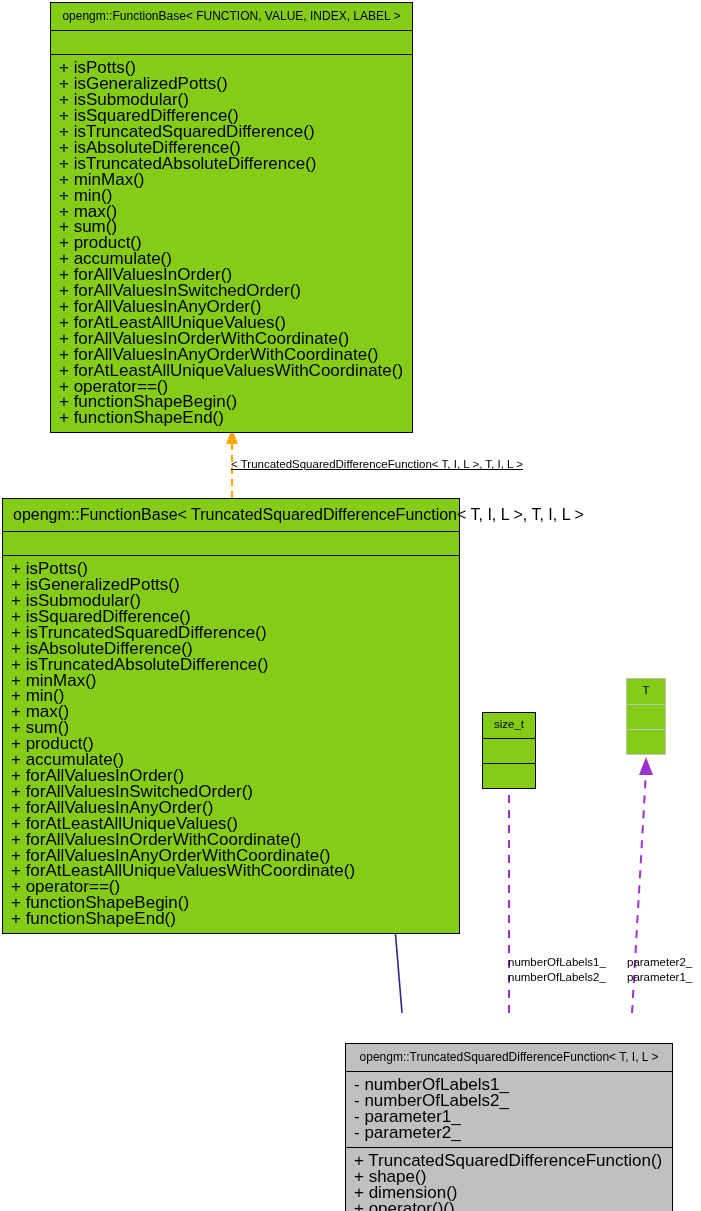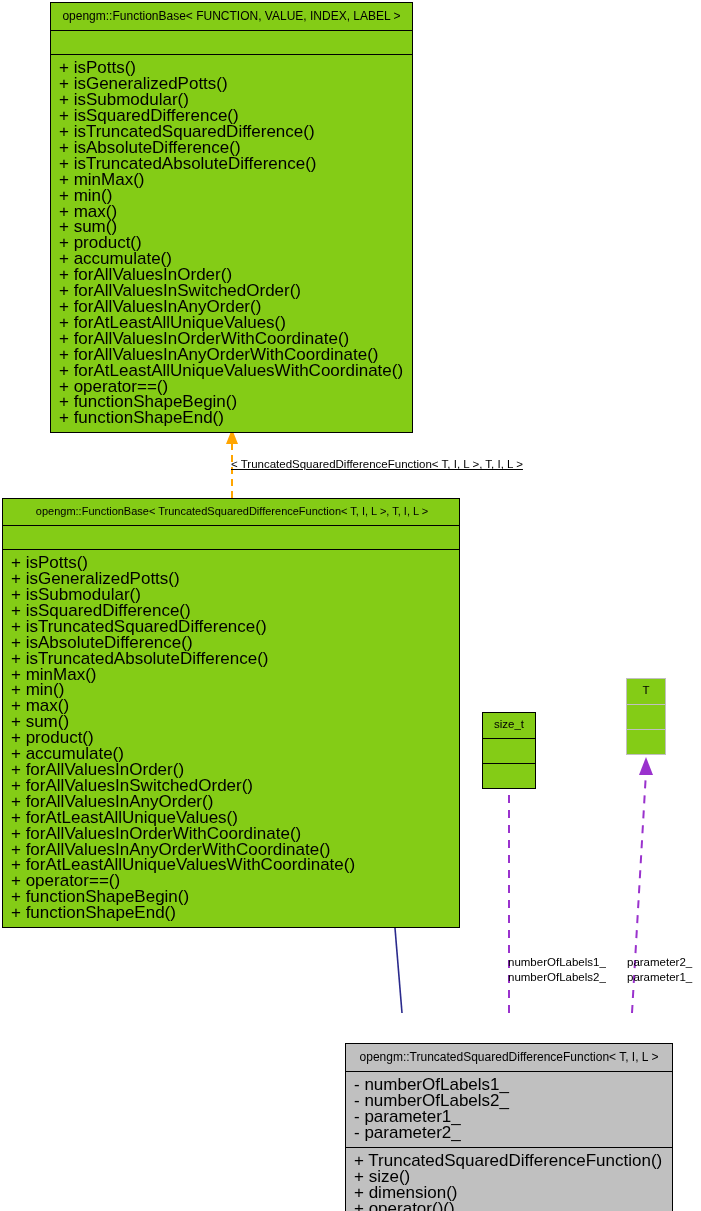--- a/index.html
+++ b/index.html
@@ -15,7 +15,7 @@
 
   .sect{box-sizing:border-box;}
   .sect.title{
-    text-align:center;font-size:11px;color:#000;
+    text-align:center;font-size:16px;color:#000;
     padding:6px 8px 7px;line-height:1.2;white-space:nowrap;
   }
   .sect.title.left-title{padding-left:10px;}

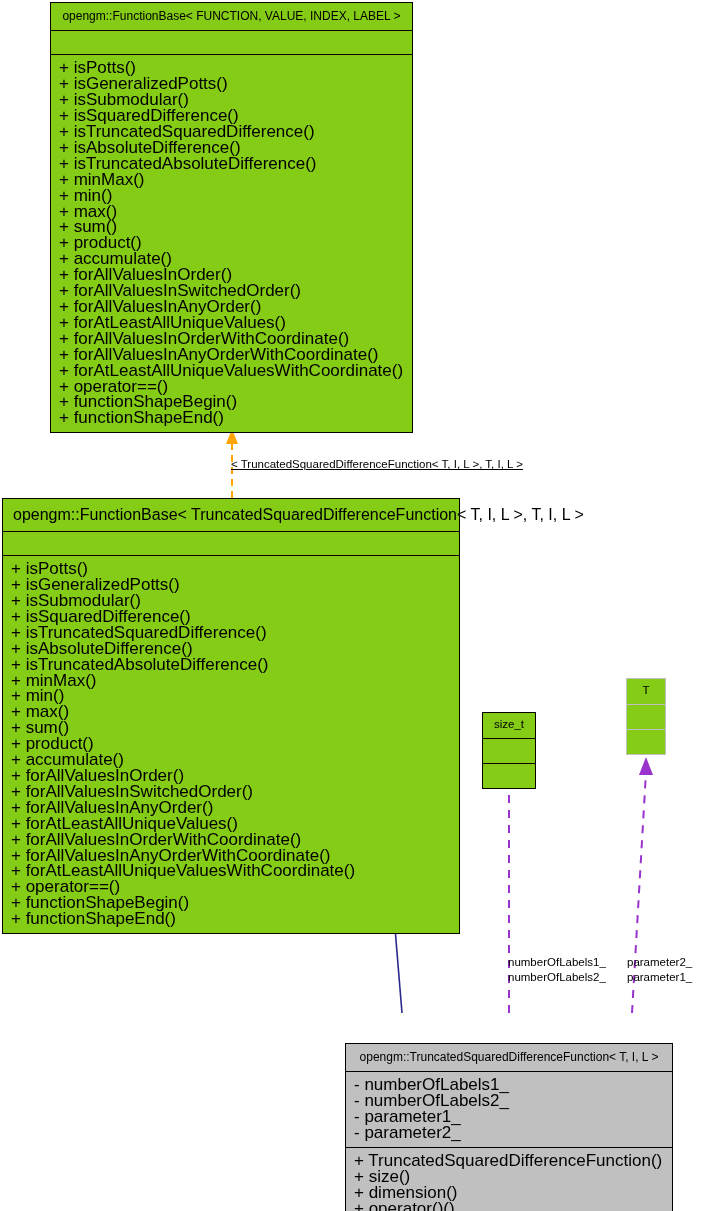--- a/index.html
+++ b/index.html
@@ -179,7 +179,7 @@
   <div class="divider"></div>
   <div class="sect rows">
       <div class="row">+ TruncatedSquaredDifferenceFunction()</div>
-      <div class="row">+ size()</div>
+      <div class="row">+ shape()</div>
       <div class="row">+ dimension()</div>
       <div class="row">+ operator()()</div>
     </div>

